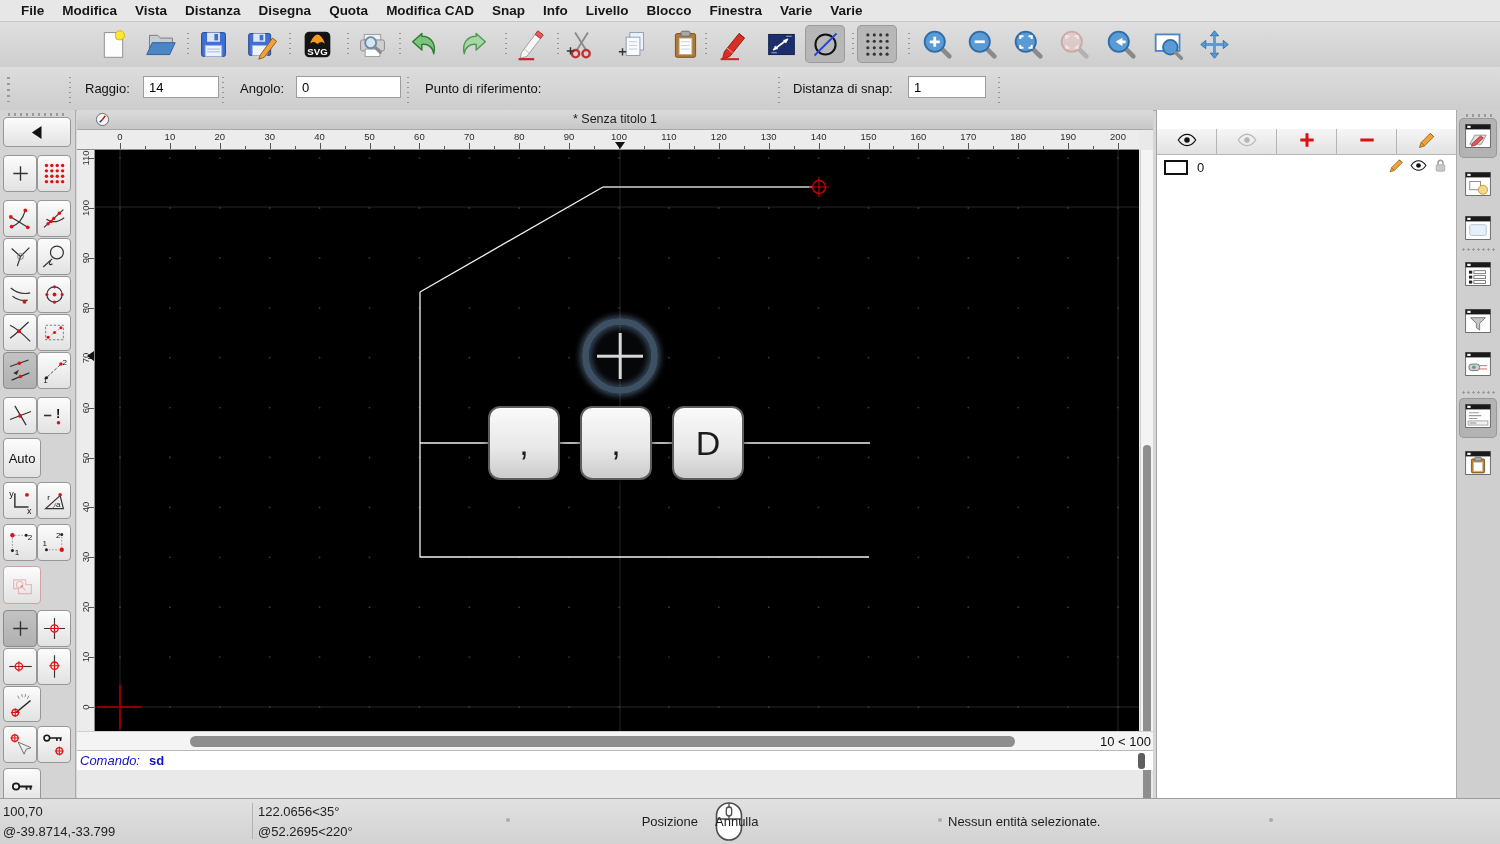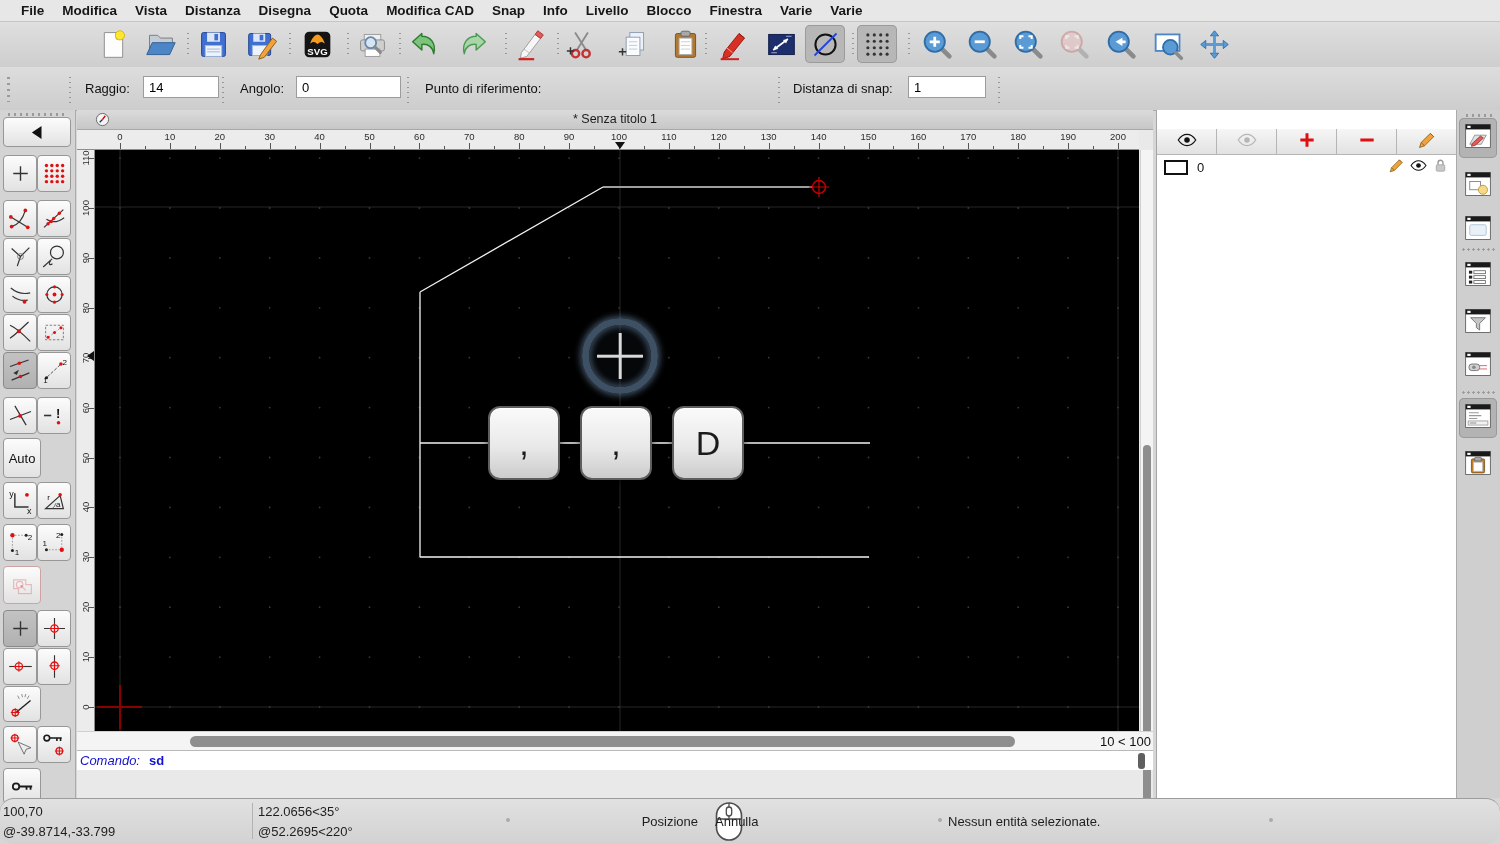--- a/index.html
+++ b/index.html
@@ -136,7 +136,7 @@
   
   #statusbar{position:absolute;left:0;top:798px;width:100%;height:46px;
              background:linear-gradient(#e1e1e1,#d2d2d2);border-top:1px solid #9d9d9d;box-sizing:border-box;
-             font-size:13px;color:#1e1e1e;border-radius:14px;}
+             font-size:13px;color:#1e1e1e;}
   .sb-item{position:absolute;white-space:nowrap;}
   .sb-div{position:absolute;top:4px;width:1px;height:36px;background:#b2b2b2;}
   .sb-dot{position:absolute;width:4px;height:4px;border-radius:50%;background:#ababab;top:19px;}

